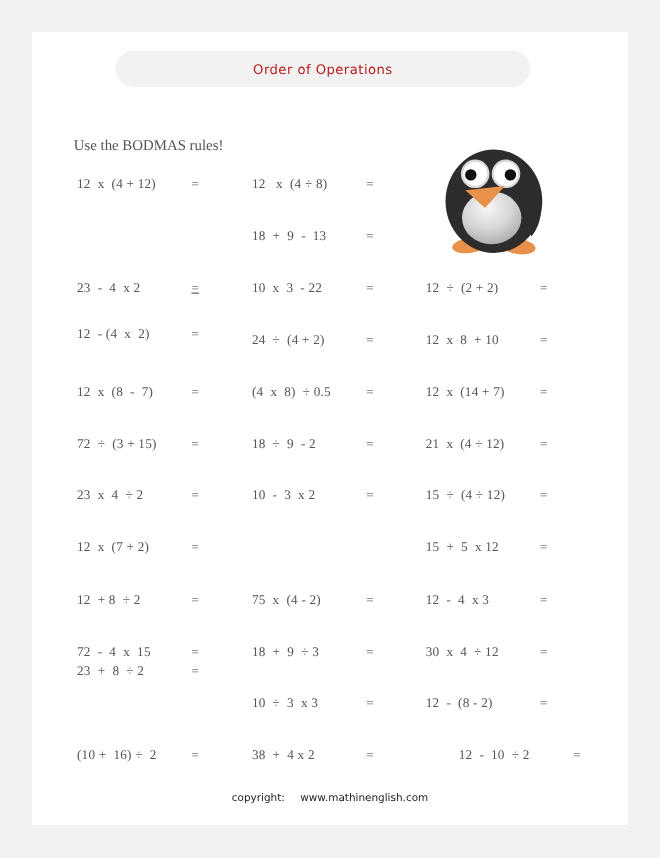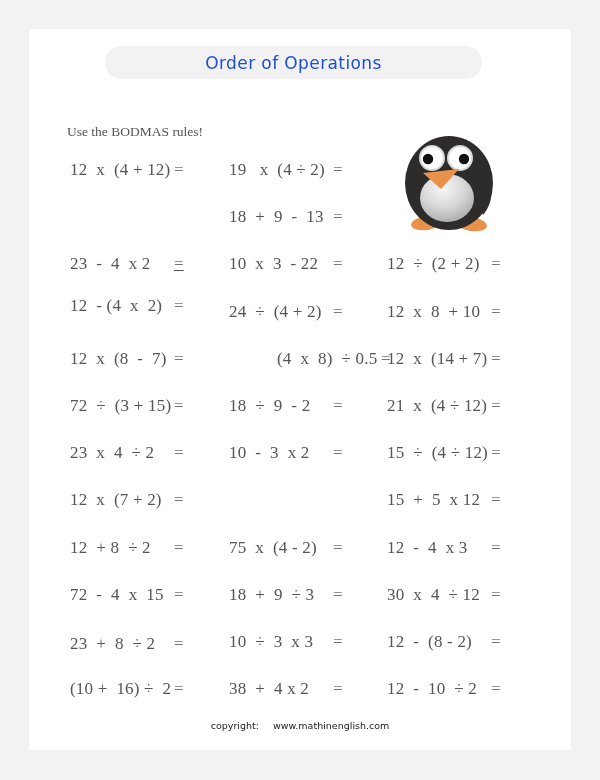--- a/index.html
+++ b/index.html
@@ -38,8 +38,8 @@
   }
   #title-text {
     font-family: "DejaVu Sans", sans-serif;
-    font-size: 17px;
-    color: #1d4ed8;
+    font-size: 12px;
+    color: #b91c1c;
     letter-spacing: 0.4px;
   }
 

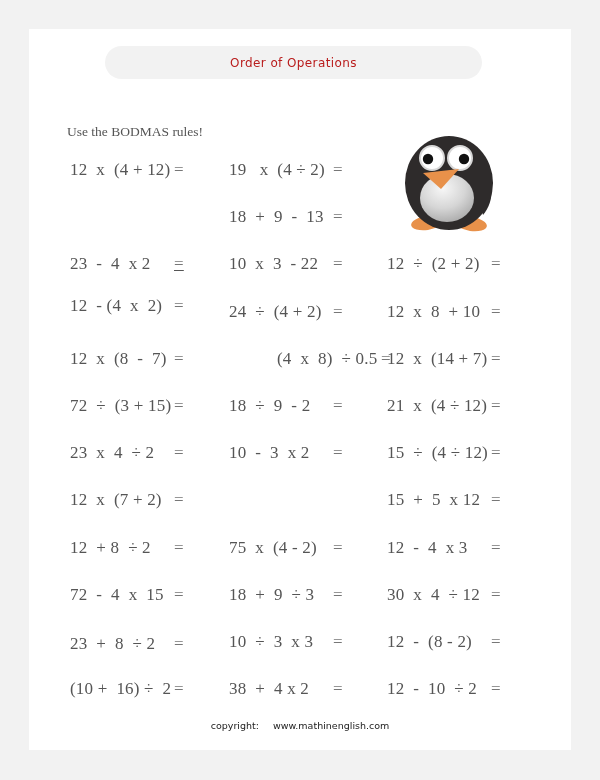--- a/index.html
+++ b/index.html
@@ -90,7 +90,7 @@
   .prob {
     position: absolute;
     font-family: "Liberation Serif", serif;
-    font-size: 17px;
+    font-size: 12px;
     color: #555555;
     white-space: pre;
     letter-spacing: 0.2px;

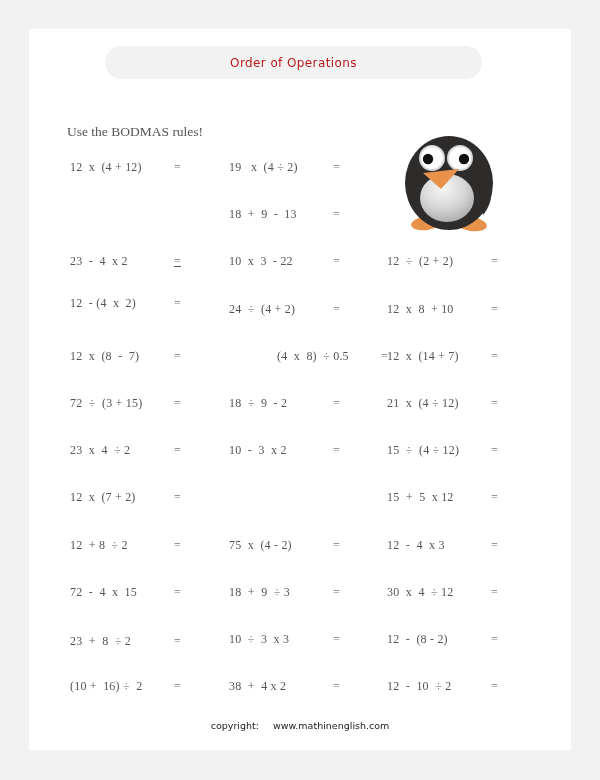--- a/index.html
+++ b/index.html
@@ -181,7 +181,7 @@
       <div class="prob col1" style="top: 555.8px;"><span class="expr">72  -  4  x  15</span><span class="eq">=</span><span></span></div>
       <div class="prob col1" style="top: 605px;"><span class="expr">23  +  8  ÷ 2</span><span class="eq">=</span><span></span></div>
       <div class="prob col1" style="top: 650.2px;"><span class="expr">(10 +  16) ÷  2</span><span class="eq">=</span><span></span></div>
-      <div class="prob col2" style="top: 131px;"><span class="expr">19   x  (4 ÷ 2)</span><span class="eq">=</span><span></span></div>
+      <div class="prob col2" style="top: 131px;"><span class="expr">12   x  (4 ÷ 8)</span><span class="eq">=</span><span></span></div>
       <div class="prob col2" style="top: 178.2px;"><span class="expr">18  +  9  -  13</span><span class="eq">=</span><span></span></div>
       <div class="prob col2" style="top: 225.4px;"><span class="expr">10  x  3  - 22</span><span class="eq">=</span><span></span></div>
       <div class="prob col2" style="top: 272.6px;"><span class="expr">24  ÷  (4 + 2)</span><span class="eq">=</span><span></span></div>

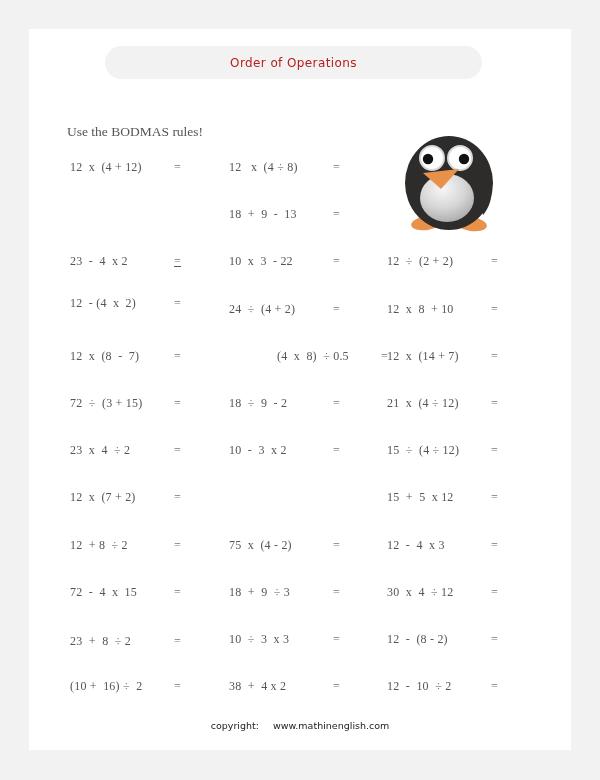--- a/index.html
+++ b/index.html
@@ -185,7 +185,7 @@
       <div class="prob col2" style="top: 178.2px;"><span class="expr">18  +  9  -  13</span><span class="eq">=</span><span></span></div>
       <div class="prob col2" style="top: 225.4px;"><span class="expr">10  x  3  - 22</span><span class="eq">=</span><span></span></div>
       <div class="prob col2" style="top: 272.6px;"><span class="expr">24  ÷  (4 + 2)</span><span class="eq">=</span><span></span></div>
-      <div class="prob col2" style="top: 319.8px; margin-left: 48px;"><span class="expr">(4  x  8)  ÷ 0.5</span><span class="eq">=</span><span></span></div>
+      <div class="prob col2" style="top: 319.8px;"><span class="expr">(4  x  8)  ÷ 0.5</span><span class="eq">=</span><span></span></div>
       <div class="prob col2" style="top: 367px;"><span class="expr">18  ÷  9  - 2</span><span class="eq">=</span><span></span></div>
       <div class="prob col2" style="top: 414.2px;"><span class="expr">10  -  3  x 2</span><span class="eq">=</span><span></span></div>
       <div class="prob col2" style="top: 508.6px;"><span class="expr">75  x  (4 - 2)</span><span class="eq">=</span><span></span></div>

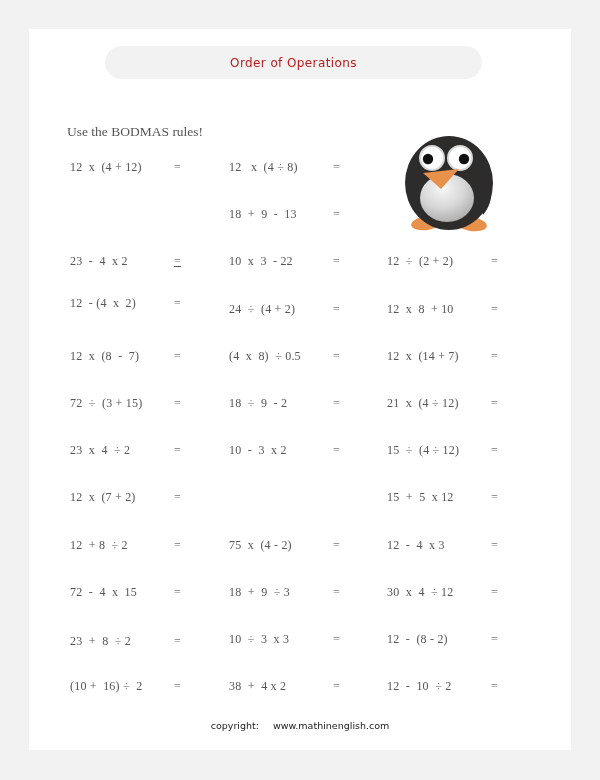--- a/index.html
+++ b/index.html
@@ -179,7 +179,7 @@
       <div class="prob col1" style="top: 461.4px;"><span class="expr">12  x  (7 + 2)</span><span class="eq">=</span><span></span></div>
       <div class="prob col1" style="top: 508.6px;"><span class="expr">12  + 8  ÷ 2</span><span class="eq">=</span><span></span></div>
       <div class="prob col1" style="top: 555.8px;"><span class="expr">72  -  4  x  15</span><span class="eq">=</span><span></span></div>
-      <div class="prob col1" style="top: 605px;"><span class="expr">23  +  8  ÷ 2</span><span class="eq">=</span><span></span></div>
+      <div class="prob col1" style="top: 574px;"><span class="expr">23  +  8  ÷ 2</span><span class="eq">=</span><span></span></div>
       <div class="prob col1" style="top: 650.2px;"><span class="expr">(10 +  16) ÷  2</span><span class="eq">=</span><span></span></div>
       <div class="prob col2" style="top: 131px;"><span class="expr">12   x  (4 ÷ 8)</span><span class="eq">=</span><span></span></div>
       <div class="prob col2" style="top: 178.2px;"><span class="expr">18  +  9  -  13</span><span class="eq">=</span><span></span></div>

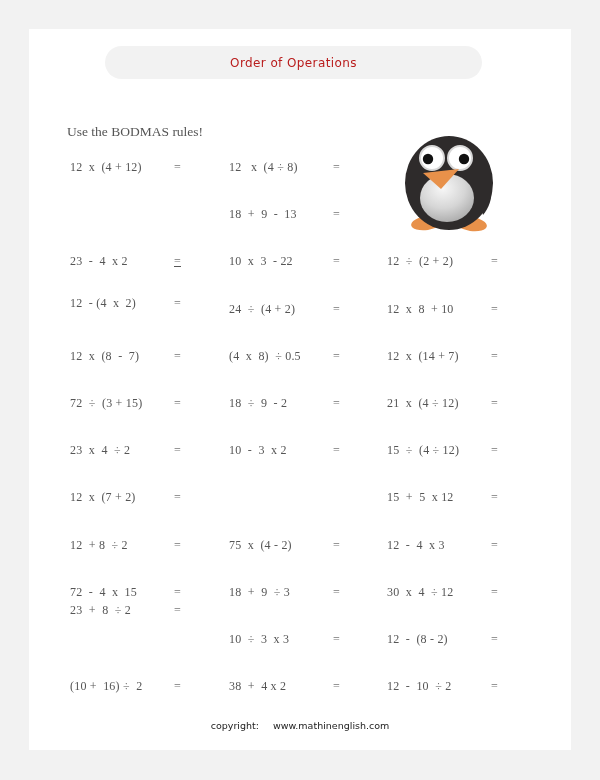--- a/index.html
+++ b/index.html
@@ -201,7 +201,7 @@
       <div class="prob col3" style="top: 508.6px;"><span class="expr">12  -  4  x 3</span><span class="eq">=</span><span></span></div>
       <div class="prob col3" style="top: 555.8px;"><span class="expr">30  x  4  ÷ 12</span><span class="eq">=</span><span></span></div>
       <div class="prob col3" style="top: 603px;"><span class="expr">12  -  (8 - 2)</span><span class="eq">=</span><span></span></div>
-      <div class="prob col3" style="top: 650.2px;"><span class="expr">12  -  10  ÷ 2</span><span class="eq">=</span><span></span></div>
+      <div class="prob col3" style="top: 650.2px; margin-left: 30px;"><span class="expr">12  -  10  ÷ 2</span><span class="eq">=</span><span></span></div>
     </div>
 
   <div id="footer">

